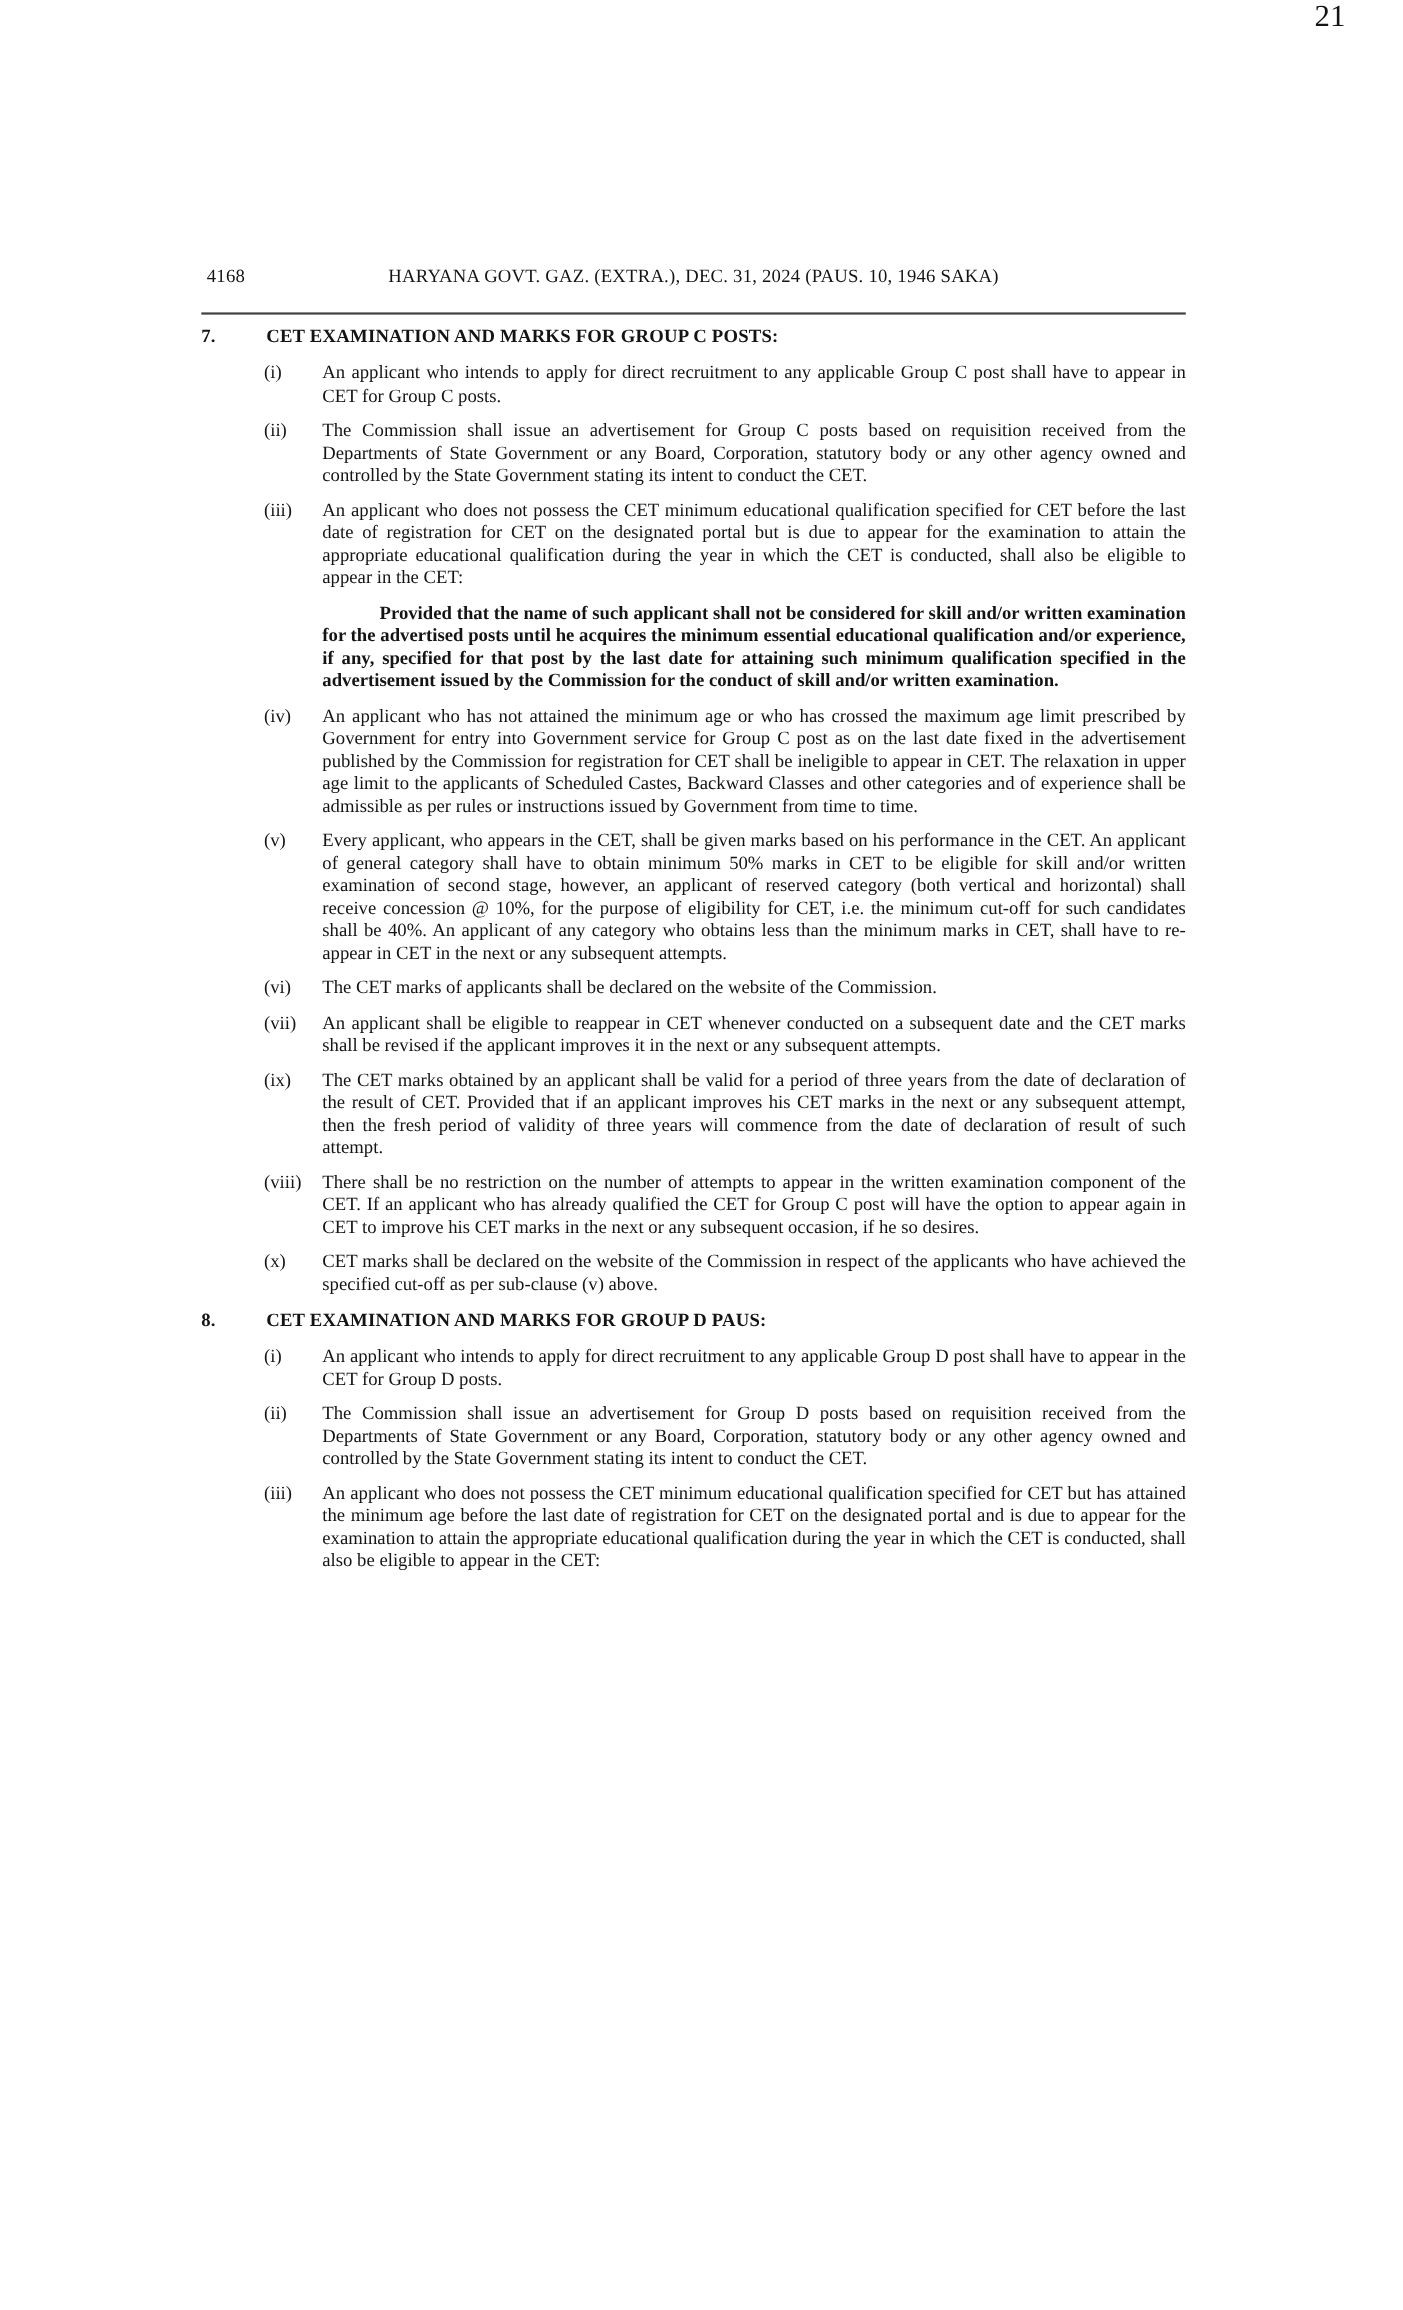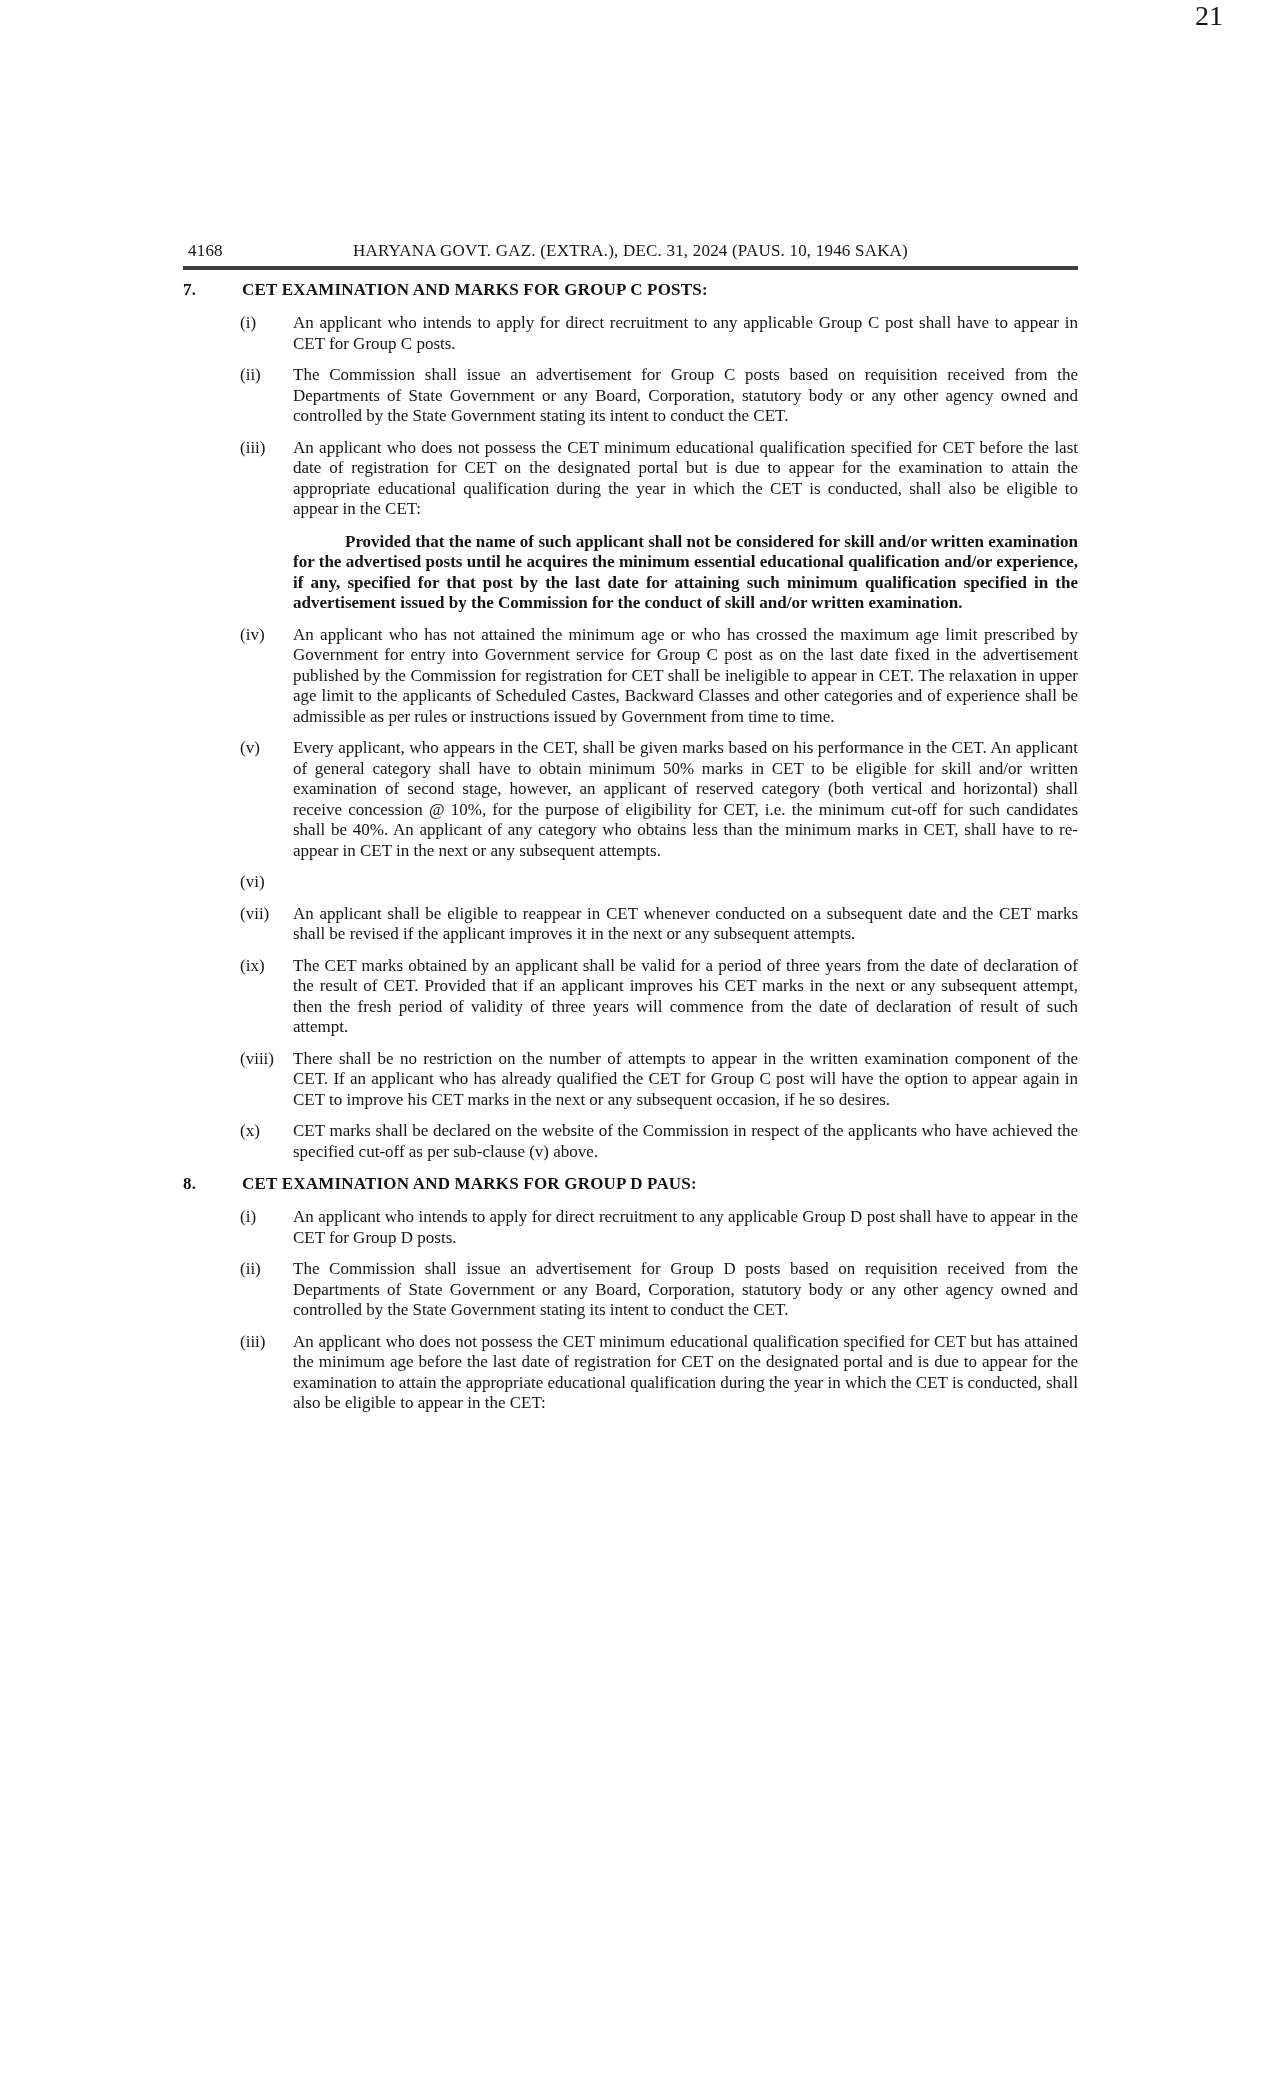--- a/index.html
+++ b/index.html
@@ -33,8 +33,8 @@
     text-align: center;
     font-size: 17px;
     line-height: 21px;
-    padding-bottom: 5px;
-    border-bottom: 4px solid #404040;
+    padding-bottom: 23px;
+    border-bottom: 2px solid #404040;
     letter-spacing: 0.2px;
     white-space: nowrap;
   }

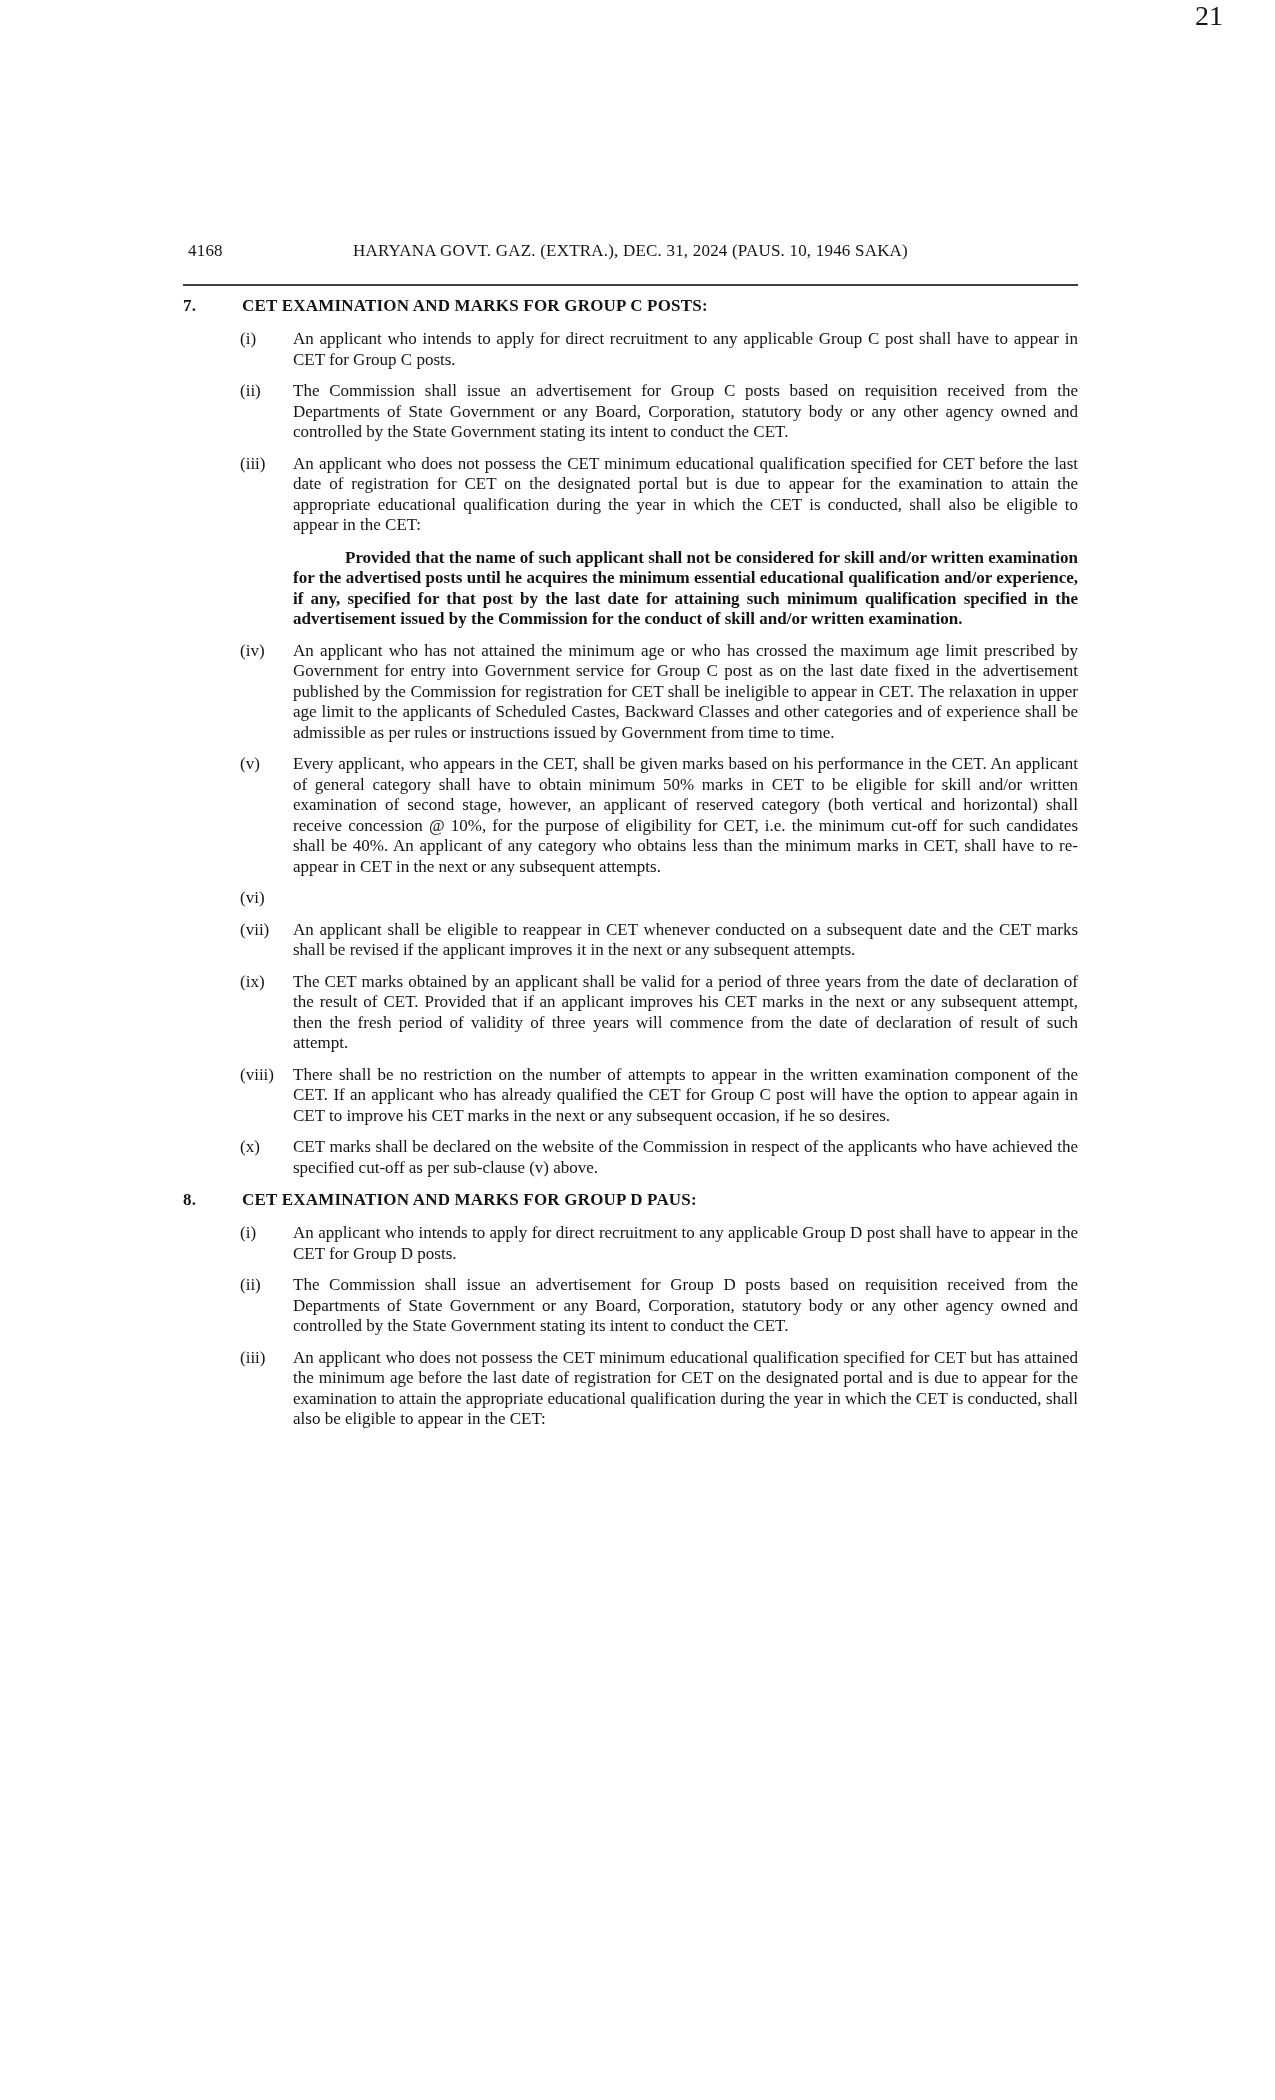--- a/index.html
+++ b/index.html
@@ -132,6 +132,9 @@
 
   <div class="item">
     <span class="item-label">(vi)</span>
+    <div class="item-body">
+      <p class="item-text">The CET marks of applicants shall be declared on the website of the Commission.</p>
+    </div>
   </div>
 
   <div class="item">

